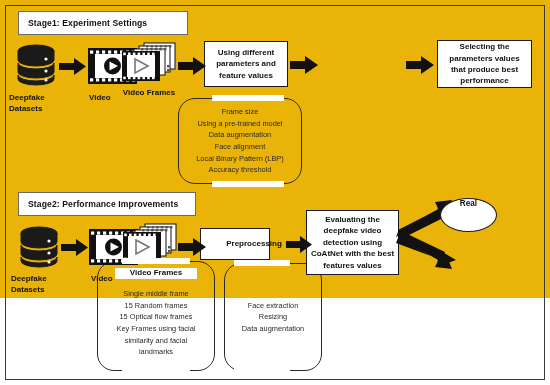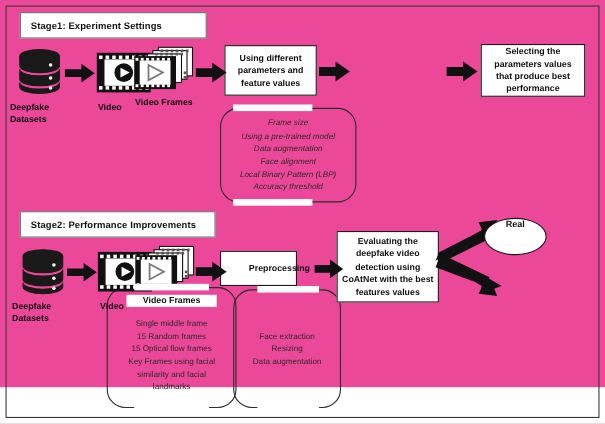--- a/index.html
+++ b/index.html
@@ -11,8 +11,8 @@
   }
   #canvas{
     position:relative;
-    width:550px;height:352px;
-    background:#ec4899;
+    width:550px;height:298px;
+    background:#eab308;
     box-sizing:border-box;
   }
   .outer-frame{

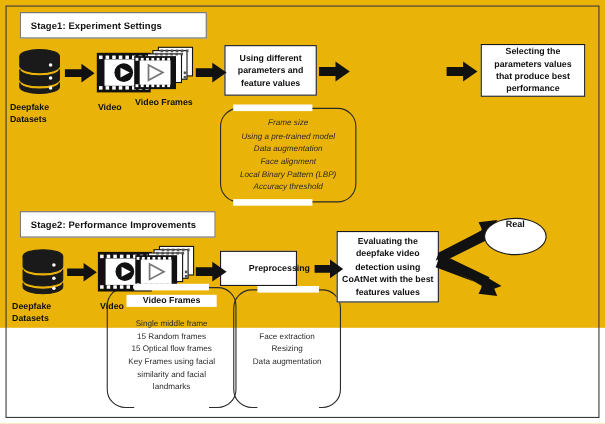--- a/index.html
+++ b/index.html
@@ -233,7 +233,7 @@
     <span>Selecting the parameters values that produce best performance</span>
   </div>
 
-  <div class="node listbox" style="left:200px;top:98px;width:124px;height:86px;font-style:italic;">
+  <div class="node listbox" style="left:178px;top:98px;width:124px;height:86px;">
     <div>
       <div>Frame size</div>
       <div>Using a pre-trained model</div>

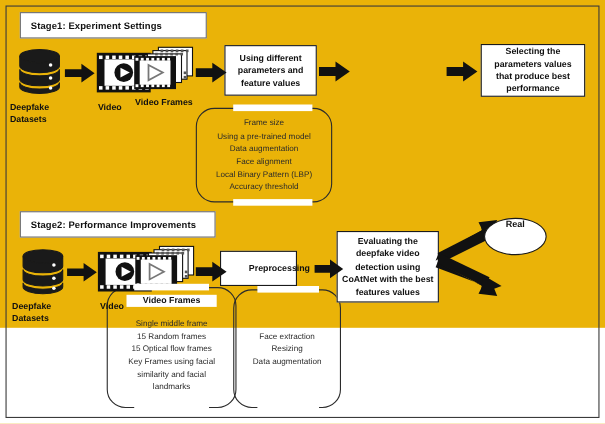--- a/index.html
+++ b/index.html
@@ -391,7 +391,7 @@
     </svg>
   </div>
 
-  <div class="node listbox" style="left:212px;top:263px;width:98px;height:108px;">
+  <div class="node listbox" style="left:224px;top:263px;width:98px;height:108px;">
     <div>
       <div>Face extraction</div>
       <div>Resizing</div>

